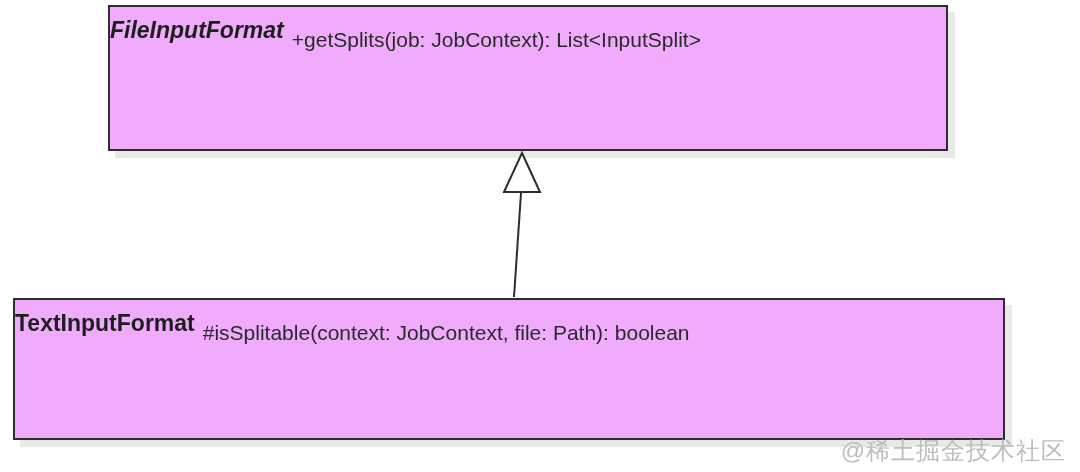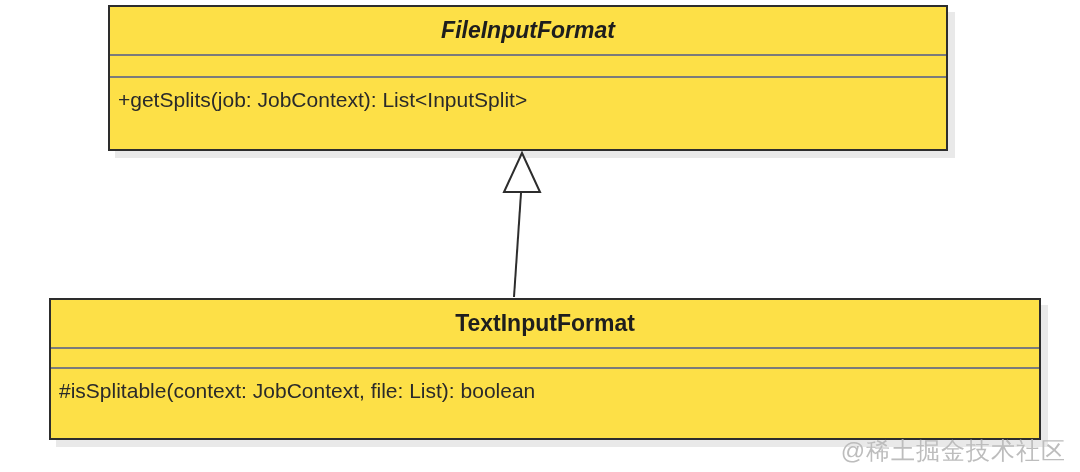--- a/index.html
+++ b/index.html
@@ -12,11 +12,11 @@
   }
   .uml-class {
     position: absolute;
-    background: #fde047;
+    background: #f0abfc;
     border: 2px solid #2d2d2d;
     box-shadow: 7px 7px 0 #e9e9e9;
     display: flex;
-    flex-direction: column;
+    flex-direction: row;
     box-sizing: border-box;
   }
   #class-fileinputformat { left: 108px; top: 5px; width: 840px; height: 146px; }

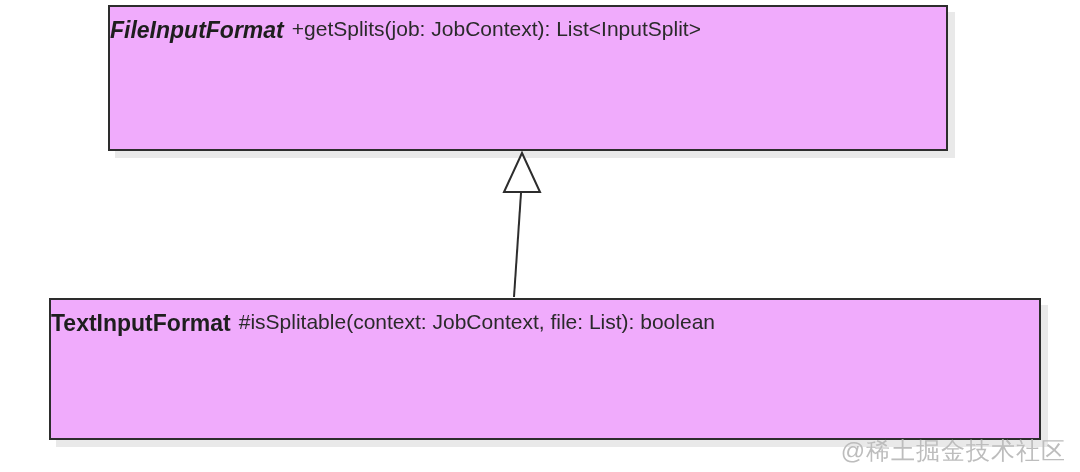--- a/index.html
+++ b/index.html
@@ -41,7 +41,7 @@
   #class-textinputformat .cls-attrs { height: 18px; }
   .cls-methods {
     flex: 1 1 auto;
-    padding: 7px 8px 0 8px;
+    padding: 18px 8px 0 8px;
     font-size: 21px;
     line-height: 29px;
     color: #2a2a2a;

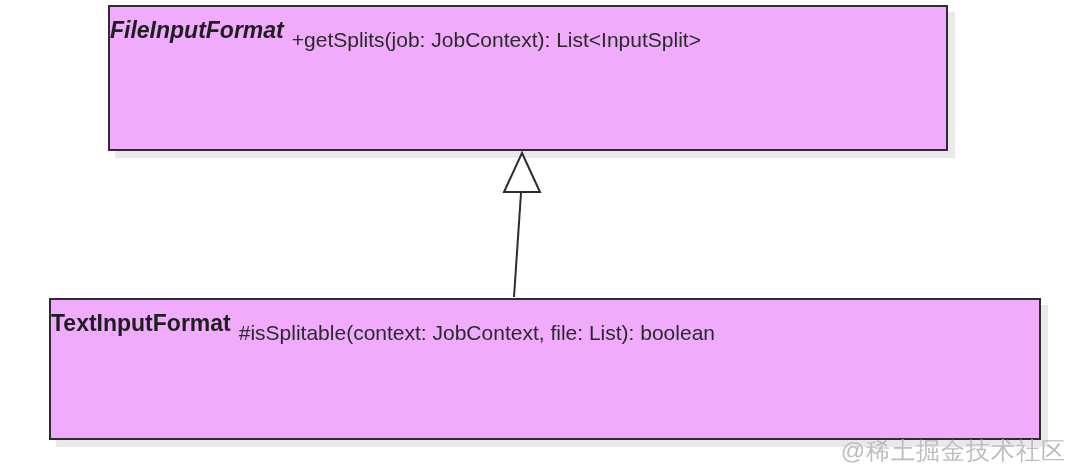--- a/index.html
+++ b/index.html
@@ -20,7 +20,7 @@
     box-sizing: border-box;
   }
   #class-fileinputformat { left: 108px; top: 5px; width: 840px; height: 146px; }
-  #class-textinputformat { left: 13px; top: 298px; width: 992px; height: 142px; margin-left: 36px; }
+  #class-textinputformat { left: 13px; top: 298px; width: 992px; height: 142px; }
   .cls-title {
     display: flex;
     align-items: center;

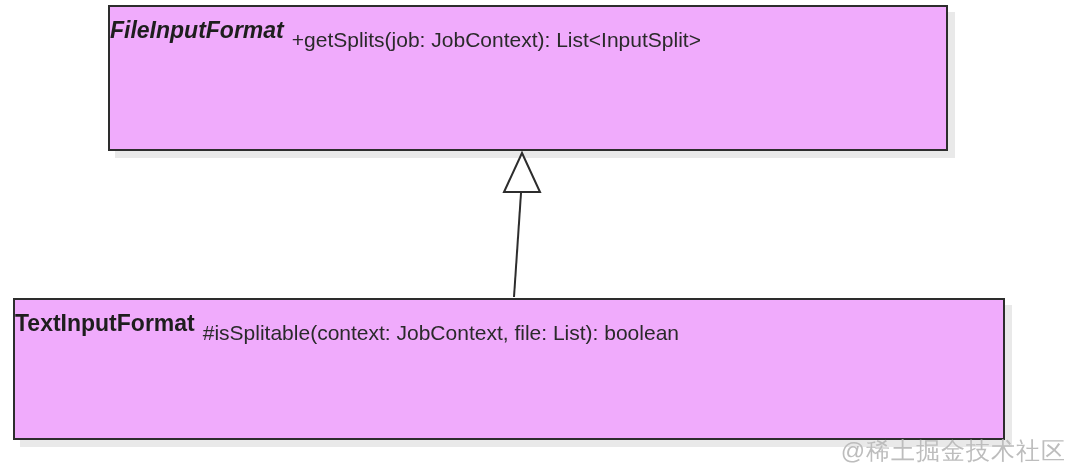--- a/index.html
+++ b/index.html
@@ -82,7 +82,7 @@
   <div class="cls-title">TextInputFormat</div>
   <div class="cls-attrs"></div>
   <div class="cls-methods">
-    <div class="method-line">#isSplitable(context: JobContext, file: List): boolean</div>
+    <div class="method-line">#isSplitable(context: JobContext, file: Path): boolean</div>
   </div>
 </div>
 

